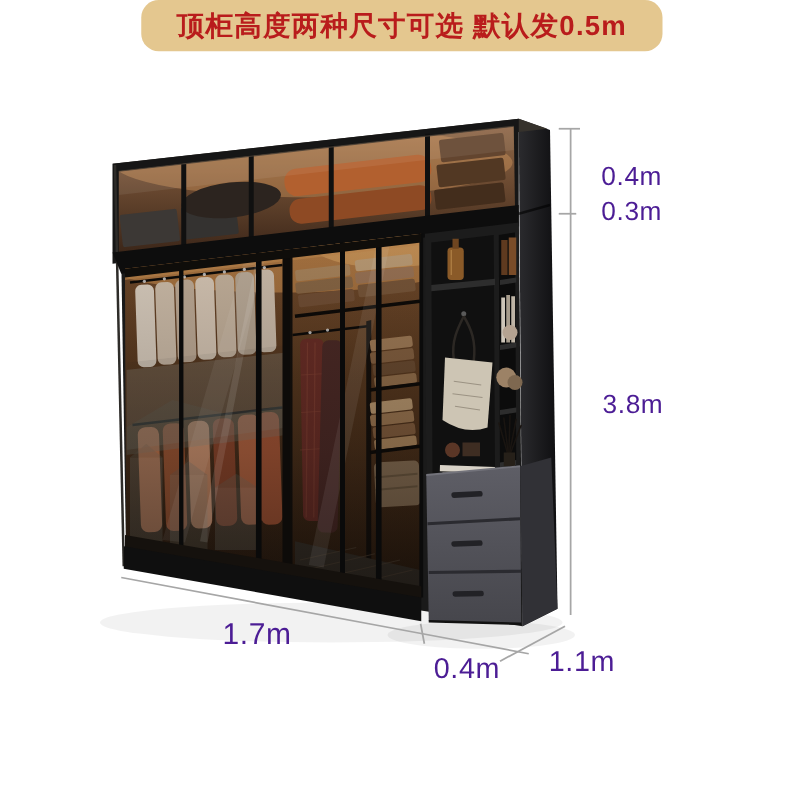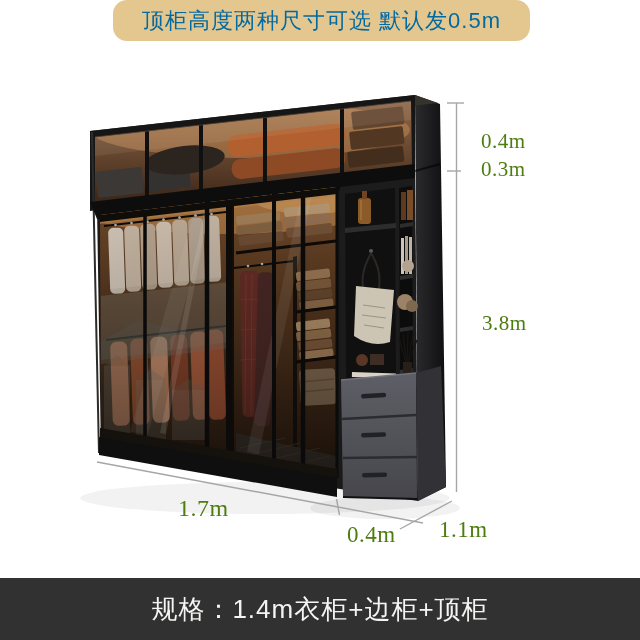--- a/index.html
+++ b/index.html
@@ -7,7 +7,7 @@
          font-family:"Liberation Sans",sans-serif;}
   .banner{position:absolute;left:113px;top:0;width:417px;height:41px;background:#e4c78f;
           border-radius:14px;display:flex;align-items:center;justify-content:center;}
-  .banner span{font-size:22px;font-weight:400;color:#0369a1;letter-spacing:1px;white-space:nowrap;}
+  .banner span{font-size:22px;font-weight:700;color:#b91c1c;letter-spacing:1px;white-space:nowrap;}
   .illus{position:absolute;left:0;top:0;}
   .dim{position:absolute;color:#4d7c0f;font-size:21px;line-height:1;letter-spacing:.5px;white-space:nowrap;font-family:Liberation Serif, serif;}
   .dim.big{font-size:24px;}

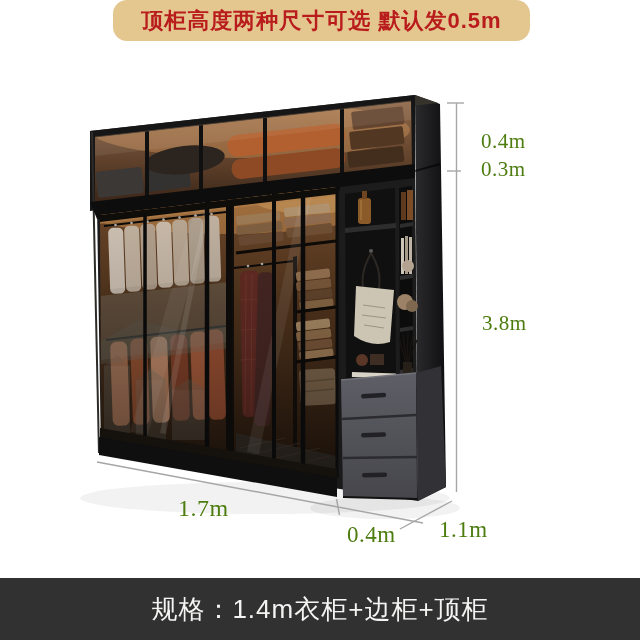--- a/index.html
+++ b/index.html
@@ -9,7 +9,7 @@
           border-radius:14px;display:flex;align-items:center;justify-content:center;}
   .banner span{font-size:22px;font-weight:700;color:#b91c1c;letter-spacing:1px;white-space:nowrap;}
   .illus{position:absolute;left:0;top:0;}
-  .dim{position:absolute;color:#4d7c0f;font-size:21px;line-height:1;letter-spacing:.5px;white-space:nowrap;font-family:Liberation Serif, serif;}
+  .dim{position:absolute;color:#4c1d95;font-size:21px;line-height:1;letter-spacing:.5px;white-space:nowrap;}
   .dim.big{font-size:24px;}
   .dim.mid{font-size:23px;}
   .specbar{position:absolute;left:0;top:578px;width:640px;height:62px;background:#323132;

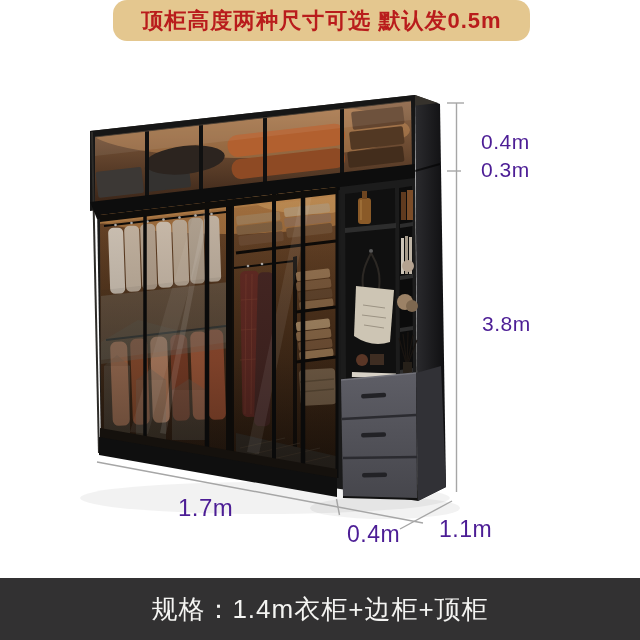--- a/index.html
+++ b/index.html
@@ -273,9 +273,6 @@
   <span class="dim mid" style="left:347px;top:523px">0.4m</span>
   <span class="dim mid" style="left:439px;top:518px">1.1m</span>
 
-  <div class="specbar">
-    <span>规格：1.4m衣柜+边柜+顶柜</span>
-  </div>
 
 </div>
 

